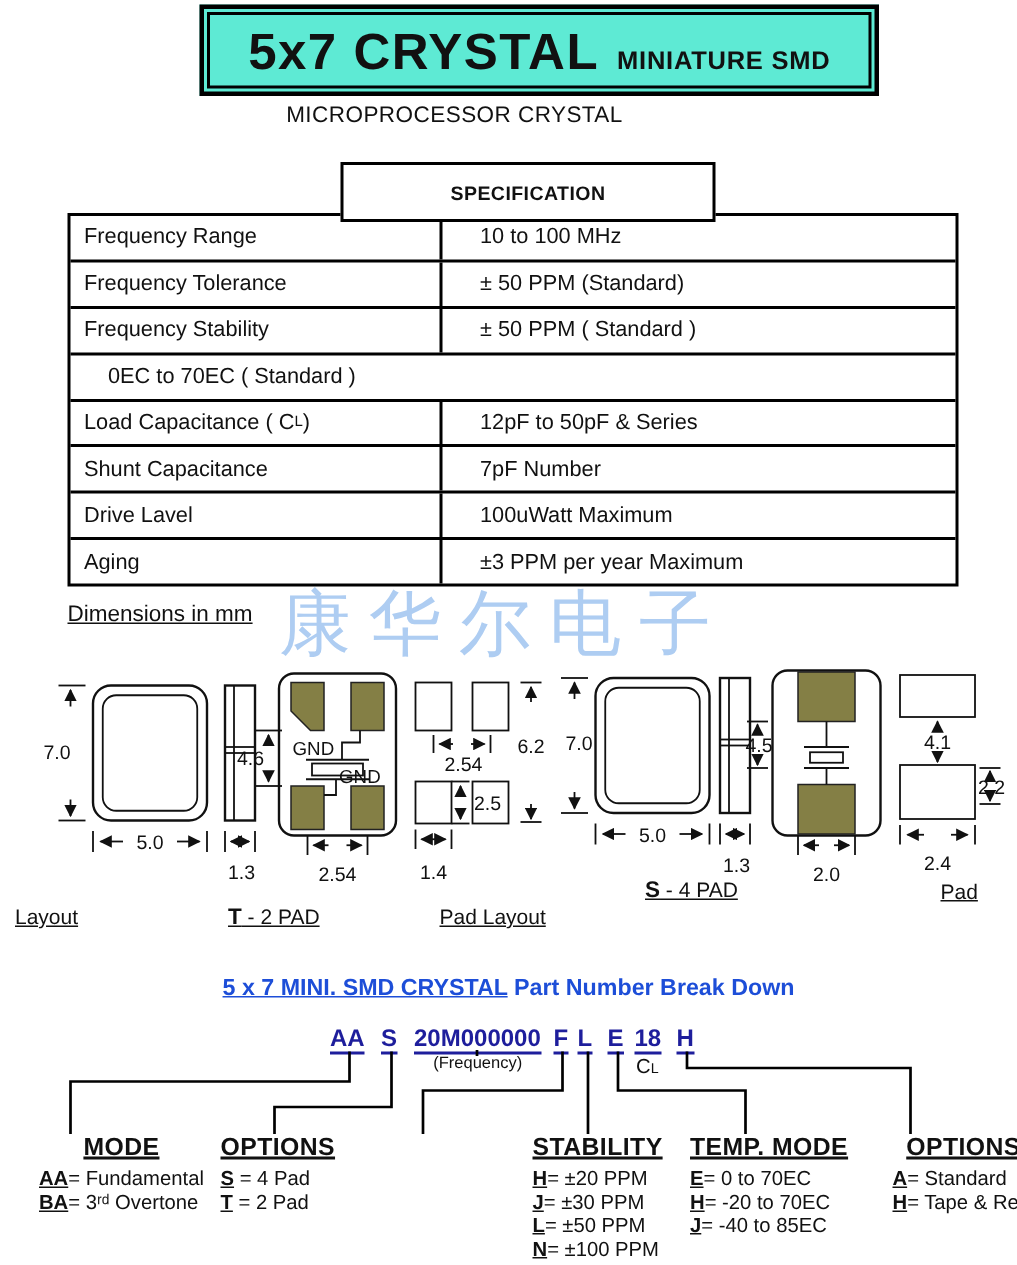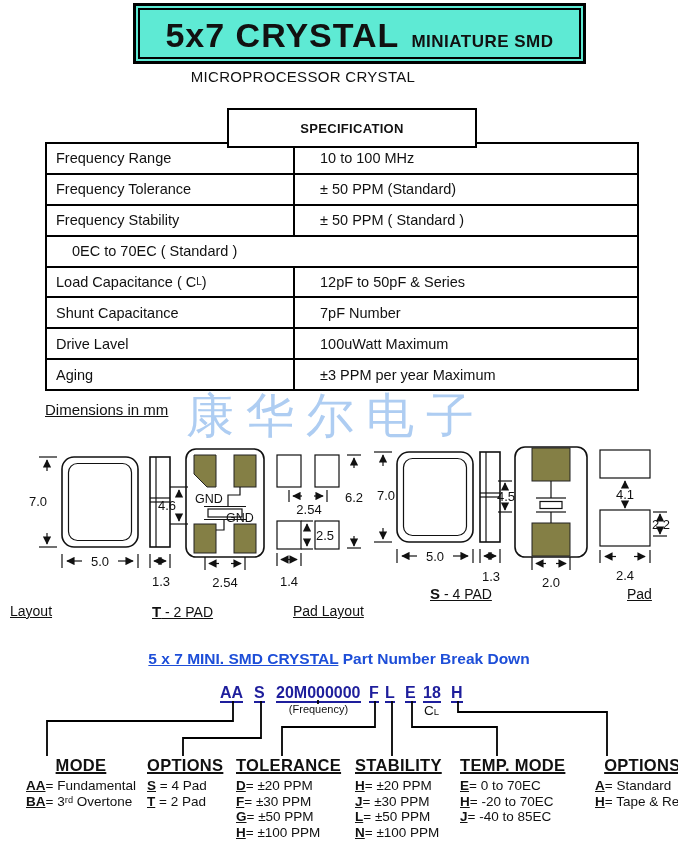--- a/index.html
+++ b/index.html
@@ -299,13 +299,6 @@
     <div class="pn-item"><span class="code">S</span><span> = 4 Pad</span></div>
     <div class="pn-item"><span class="code">T</span><span> = 2 Pad</span></div>
   </div>
-  <div class="abs pn-col" style="left:236px;">
-    <div class="pn-head">TOLERANCE</div>
-    <div class="pn-item"><span class="code">D</span><span>= ±20 PPM</span></div>
-    <div class="pn-item"><span class="code">F</span><span>= ±30 PPM</span></div>
-    <div class="pn-item"><span class="code">G</span><span>= ±50 PPM</span></div>
-    <div class="pn-item"><span class="code">H</span><span>= ±100 PPM</span></div>
-  </div>
   <div class="abs pn-col" style="left:355px;">
     <div class="pn-head">STABILITY</div>
     <div class="pn-item"><span class="code">H</span><span>= ±20 PPM</span></div>

